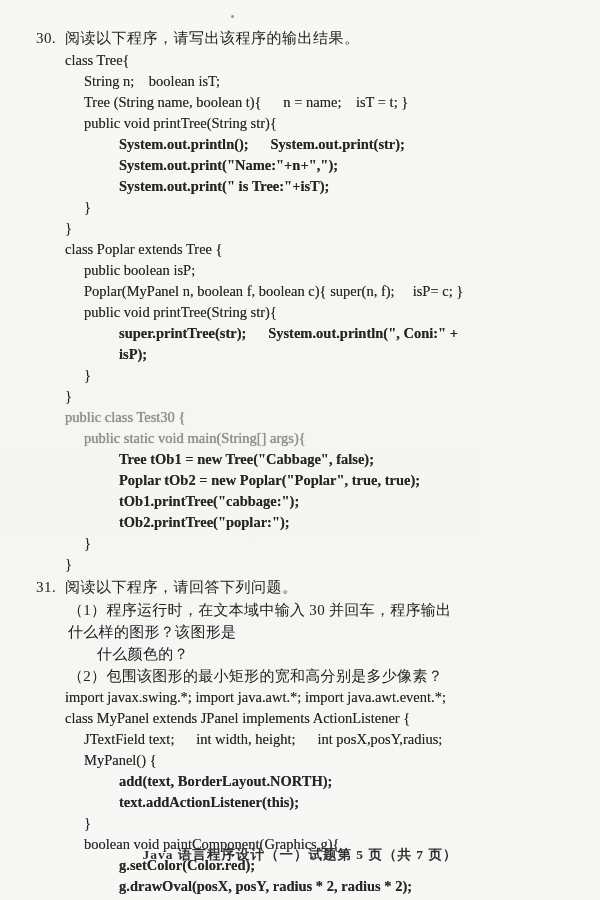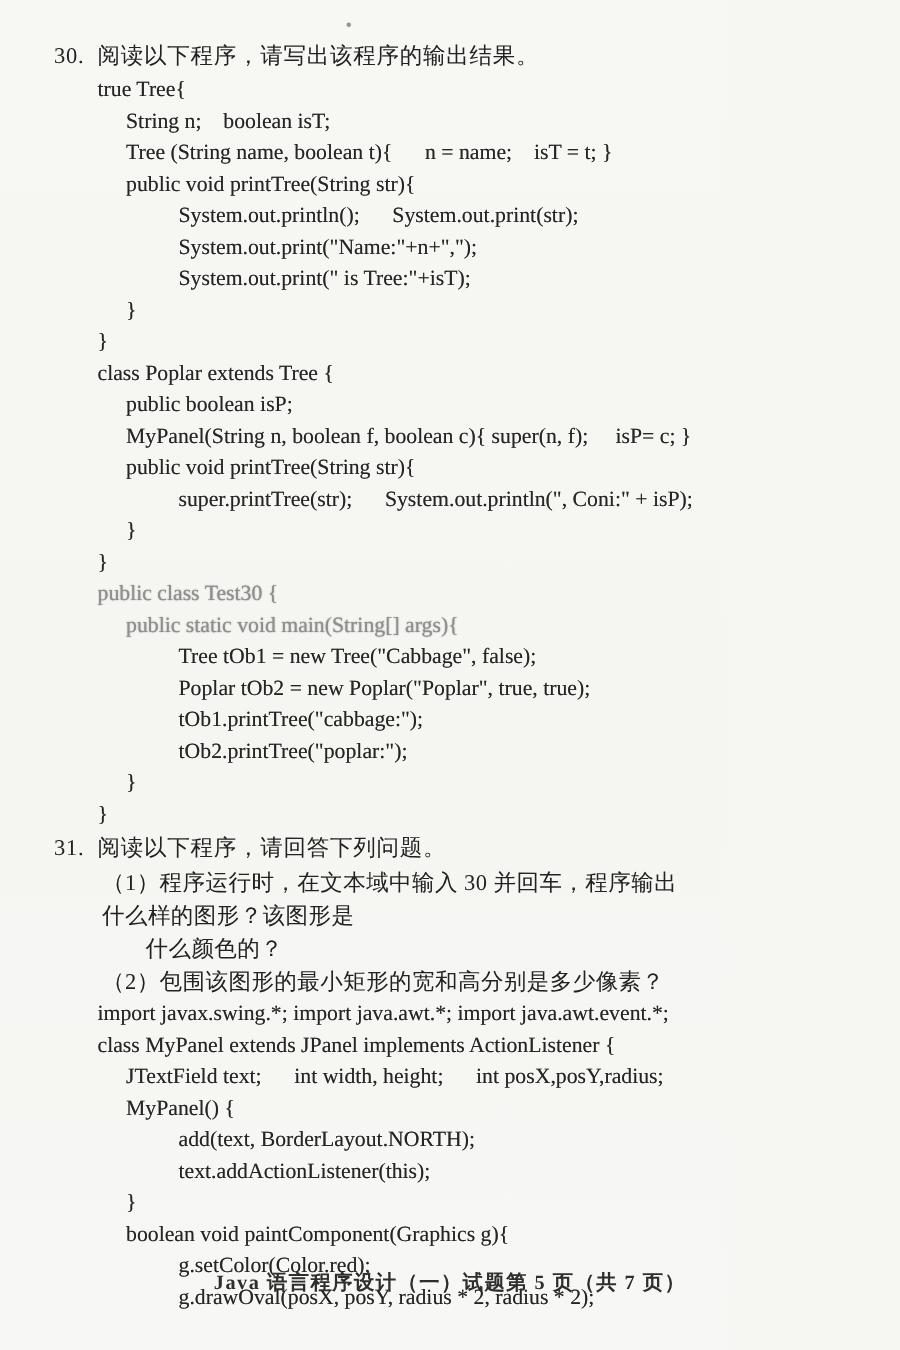--- a/index.html
+++ b/index.html
@@ -78,7 +78,7 @@
       <span>阅读以下程序，请写出该程序的输出结果。</span>
     </div>
     <div class="code-block">
-        <div class="code-line indent-0">true Tree{</div>
+        <div class="code-line indent-0">class Tree{</div>
         <div class="code-line indent-1">String n;    boolean isT;</div>
         <div class="code-line indent-1">Tree (String name, boolean t){      n = name;    isT = t; }</div>
         <div class="code-line indent-1">public void printTree(String str){</div>

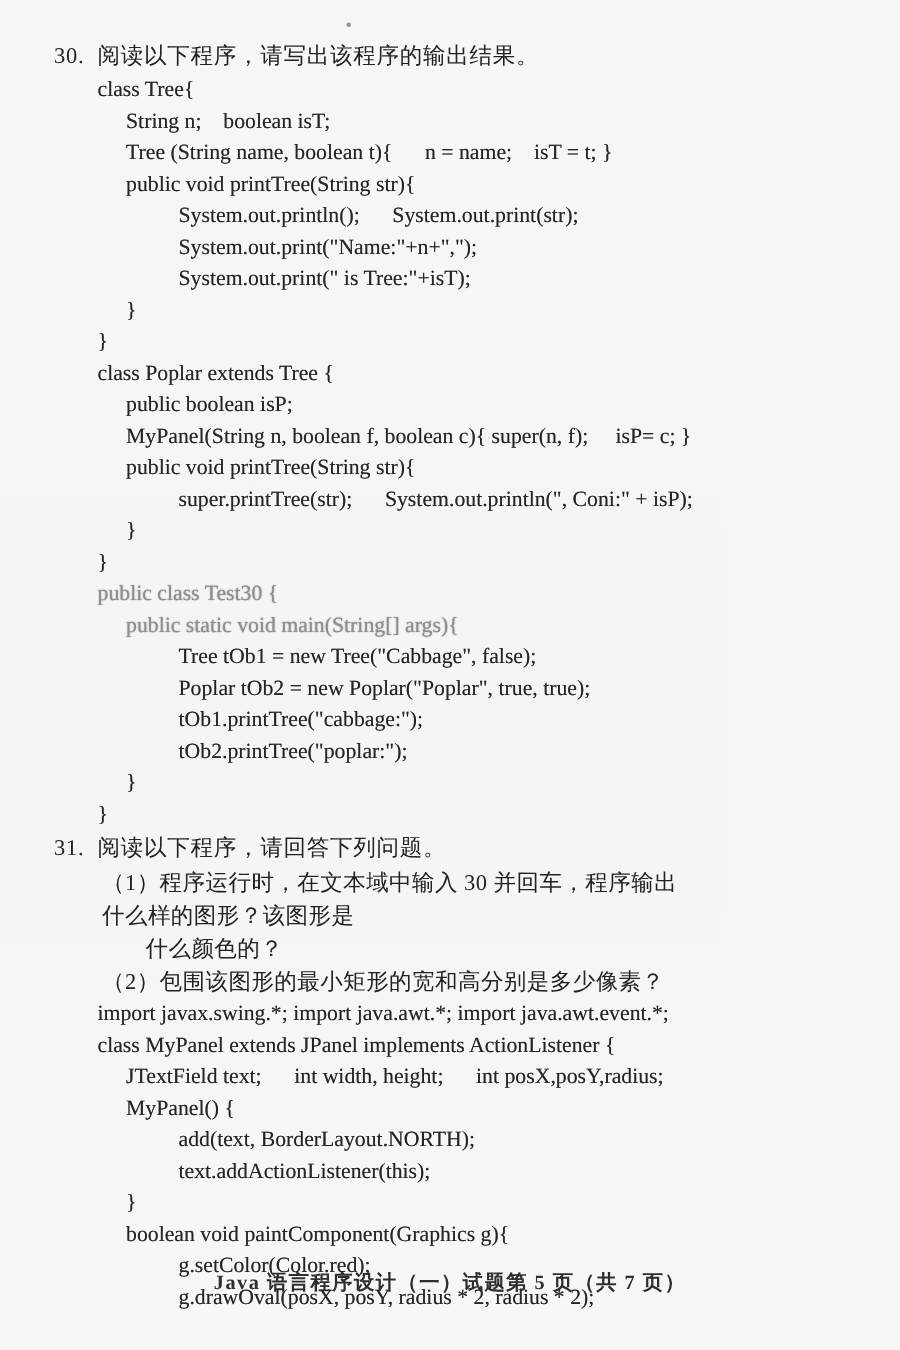--- a/index.html
+++ b/index.html
@@ -41,7 +41,7 @@
   }
   .code-line.indent-0 { margin-left: 29px; }
   .code-line.indent-1 { margin-left: 48px; }
-  .code-line.indent-2 { margin-left: 83px; }
+  .code-line.indent-2 { margin-left: 83px; font-weight: bold; }
   .code-line.faded {
     color: #8f8f8f;
     text-shadow: 0 0 .9px rgba(120,120,120,.9);

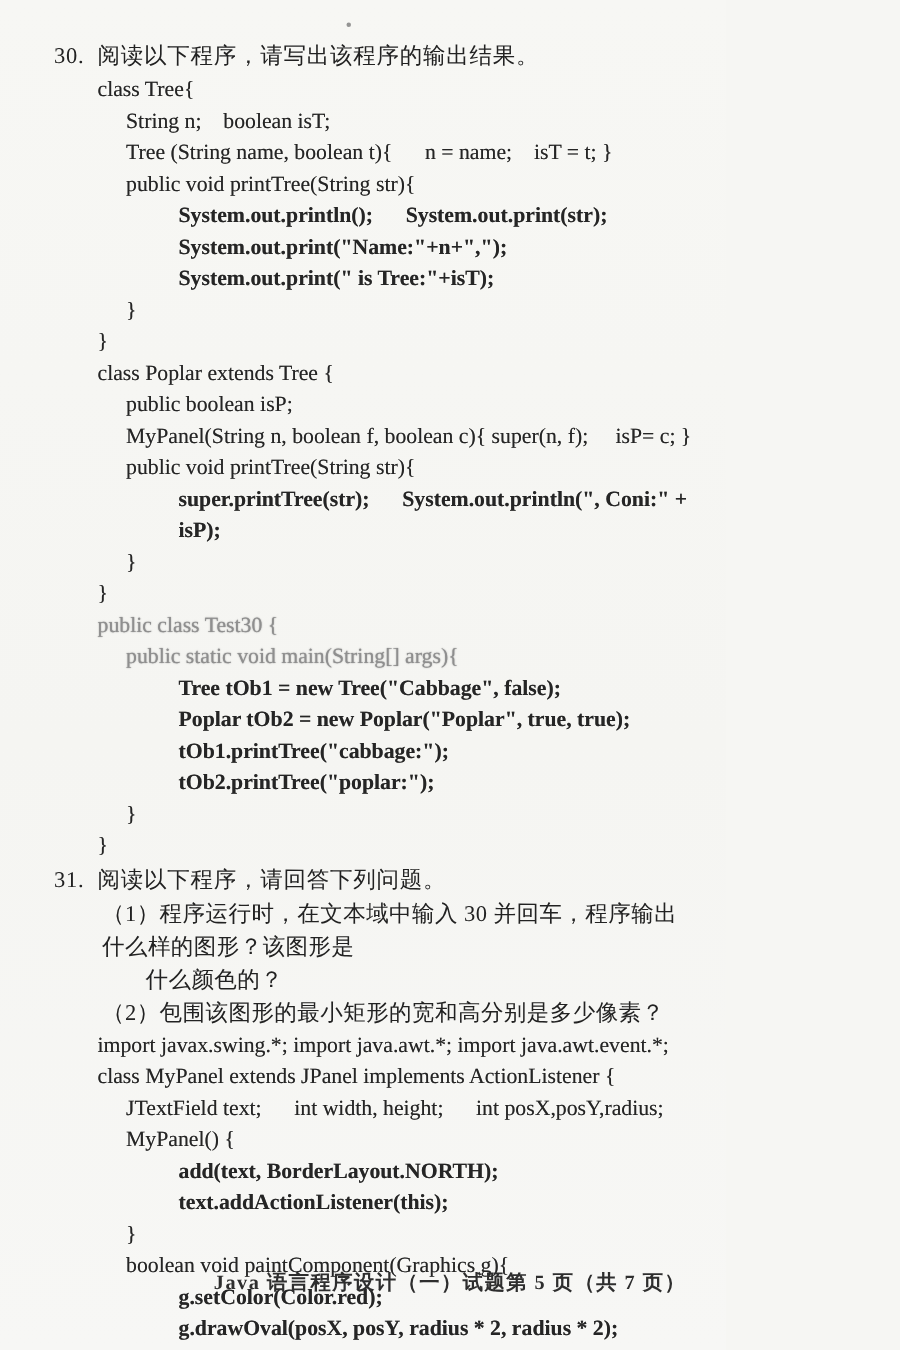--- a/index.html
+++ b/index.html
@@ -89,7 +89,7 @@
         <div class="code-line indent-0">}</div>
         <div class="code-line indent-0">class Poplar extends Tree {</div>
         <div class="code-line indent-1">public boolean isP;</div>
-        <div class="code-line indent-1">MyPanel(String n, boolean f, boolean c){ super(n, f);     isP= c; }</div>
+        <div class="code-line indent-1">Poplar(MyPanel n, boolean f, boolean c){ super(n, f);     isP= c; }</div>
         <div class="code-line indent-1">public void printTree(String str){</div>
         <div class="code-line indent-2">super.printTree(str);      System.out.println(", Coni:" + isP);</div>
         <div class="code-line indent-1">}</div>

